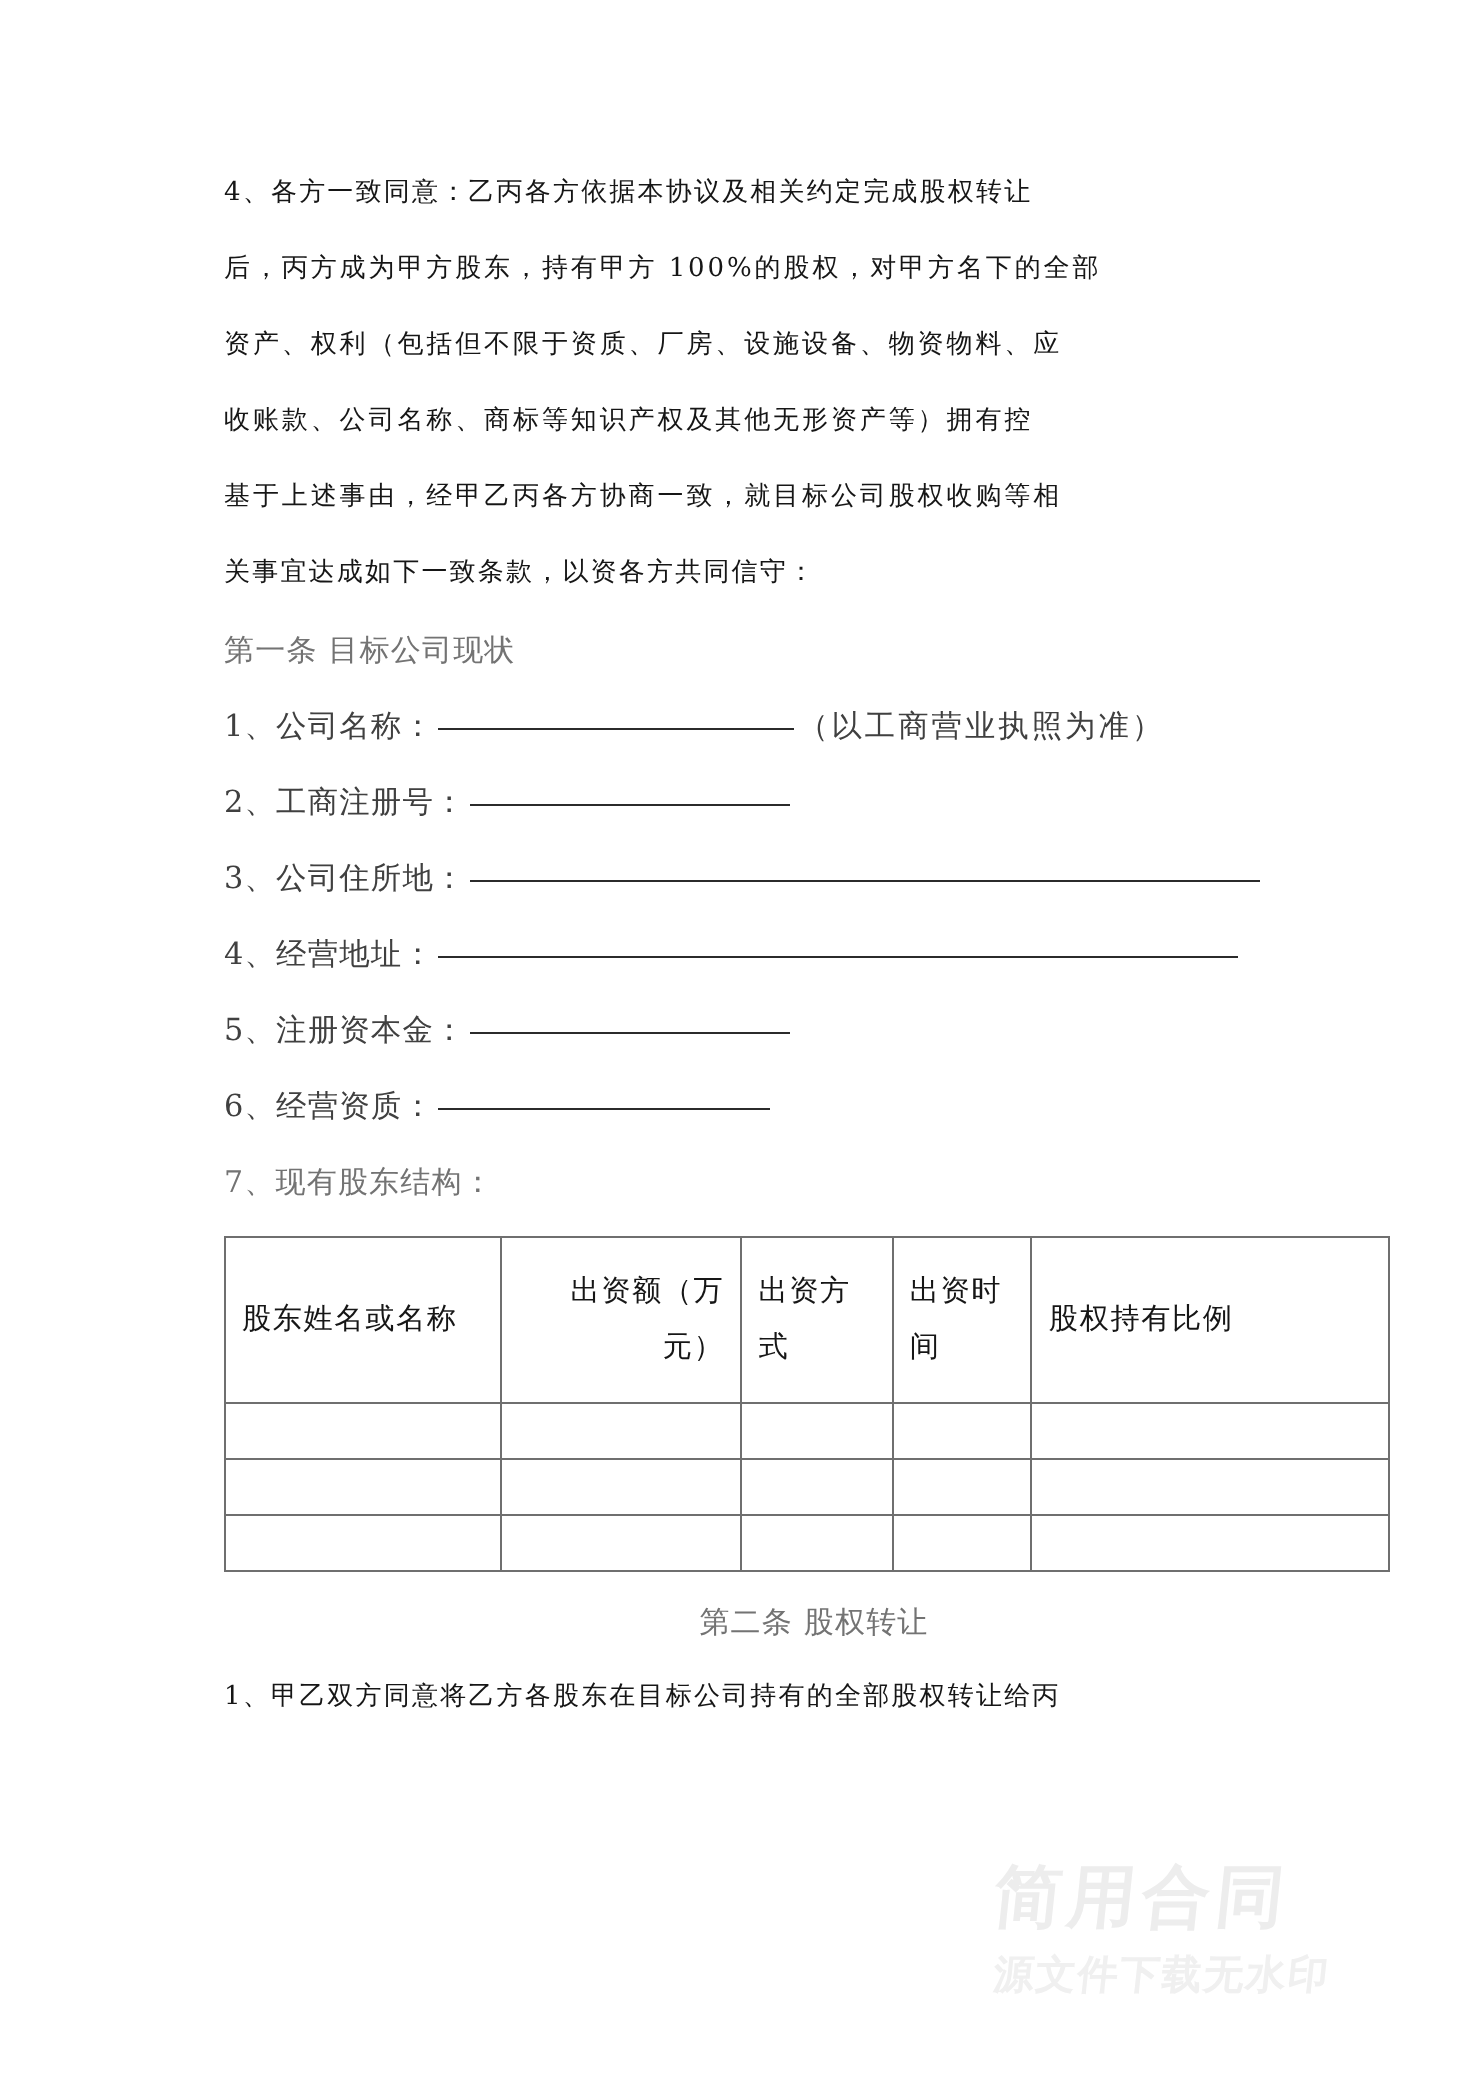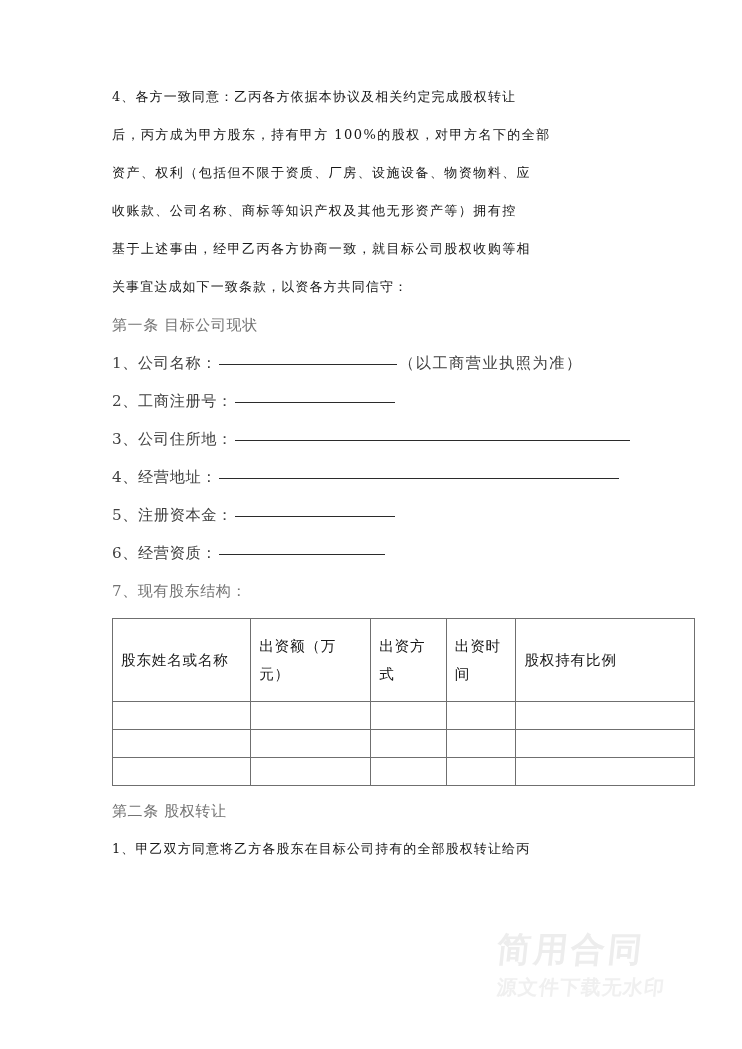--- a/index.html
+++ b/index.html
@@ -101,7 +101,7 @@
     height: 28px;
   }
   .col-1 { width: 137px; }
-  .col-2 { width: 119px; }
+  .col-2 { width: 119px; text-align: right; }
   .col-3 { width: 75px; }
   .col-4 { width: 69px; }
   .col-5 { width: 177px; }

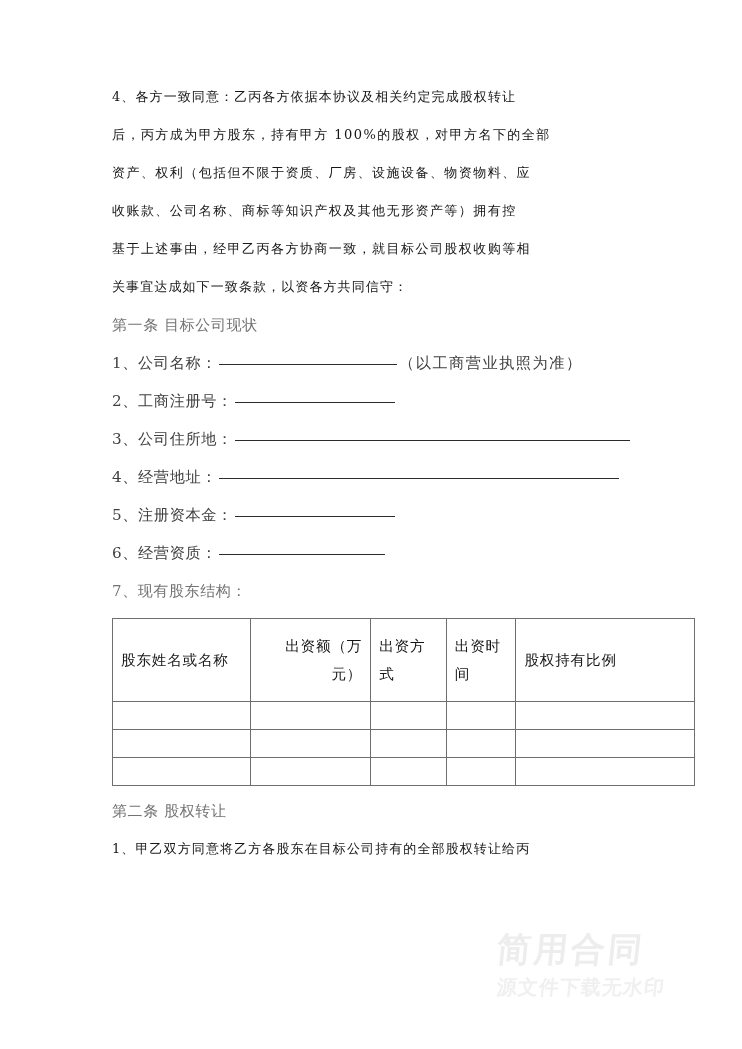--- a/index.html
+++ b/index.html
@@ -108,6 +108,7 @@
 
   .after-table {
     margin-top: 6px;
+    text-align: center;
   }
 
   

